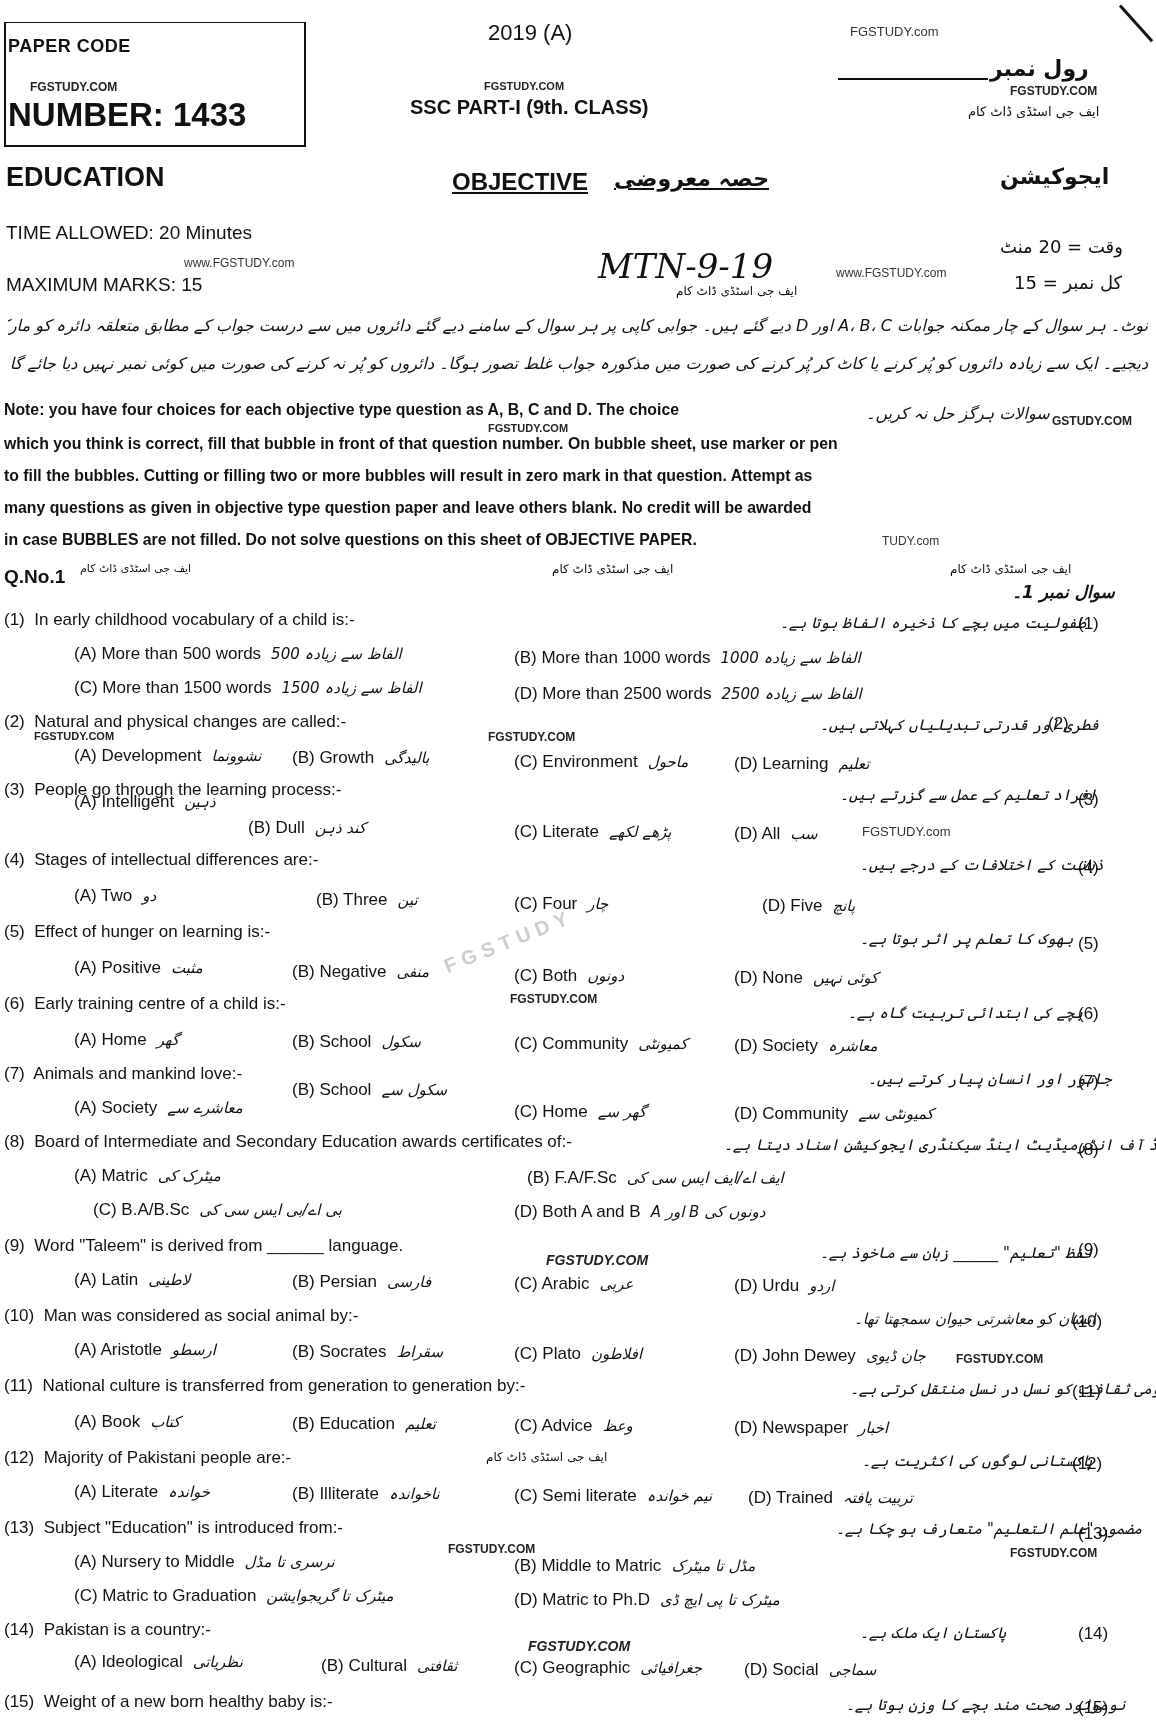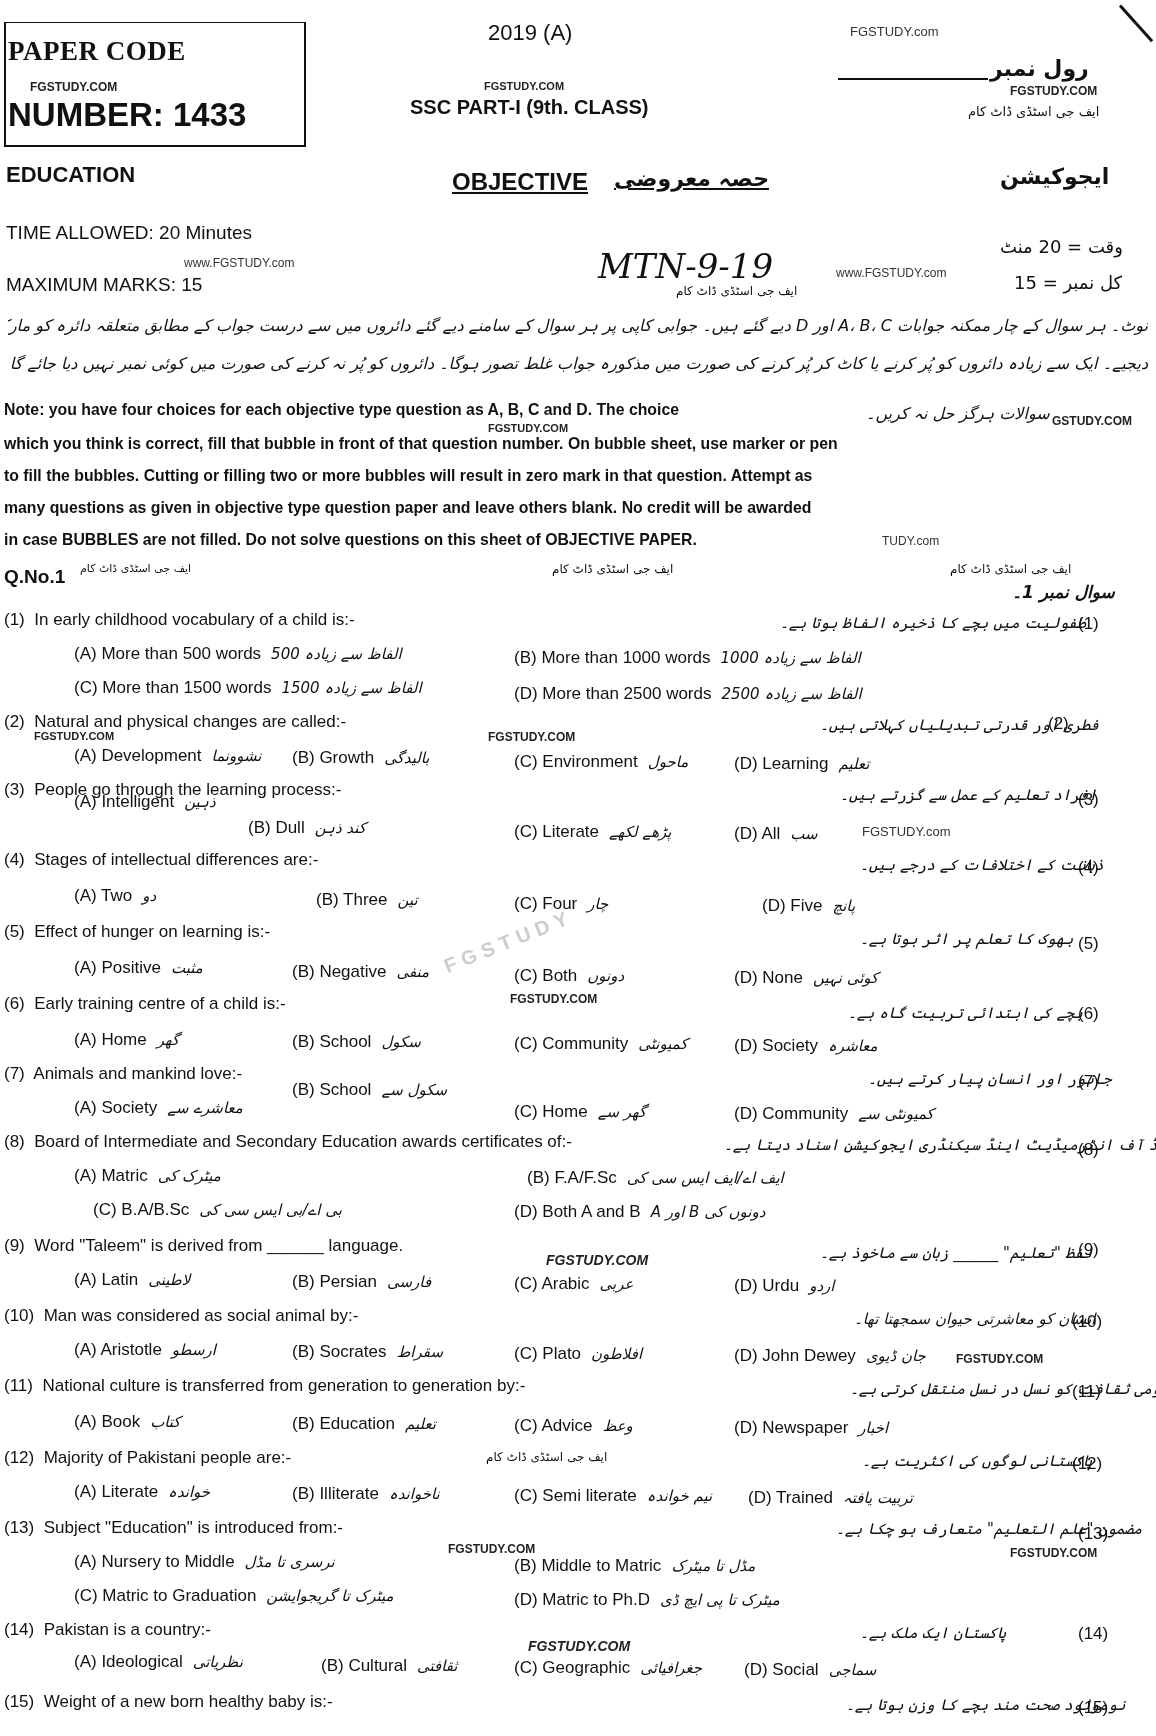--- a/index.html
+++ b/index.html
@@ -6,7 +6,7 @@
   body { width:1156px; height:1736px; position:relative; overflow:hidden; color:#111; font-family:"Liberation Sans", sans-serif; }
   .abs { position:absolute; white-space:nowrap; }
   .code-box { position:absolute; left:4px; top:22px; width:298px; height:122px; border:2px solid #111; border-top-width:1px; }
-  .code-title { font-size:27px; font-weight:bold; left:8px; top:36px; letter-spacing:0.5px;font-family:Liberation Serif, serif; }
+  .code-title { font-size:18px; font-weight:bold; left:8px; top:36px; letter-spacing:0.5px; }
   .wm { font-size:12px; font-weight:bold; color:#222; }
   .wm-light { font-size:12px; color:#333; }
   .code-num { font-size:33px; font-weight:bold; left:8px; top:96px; }

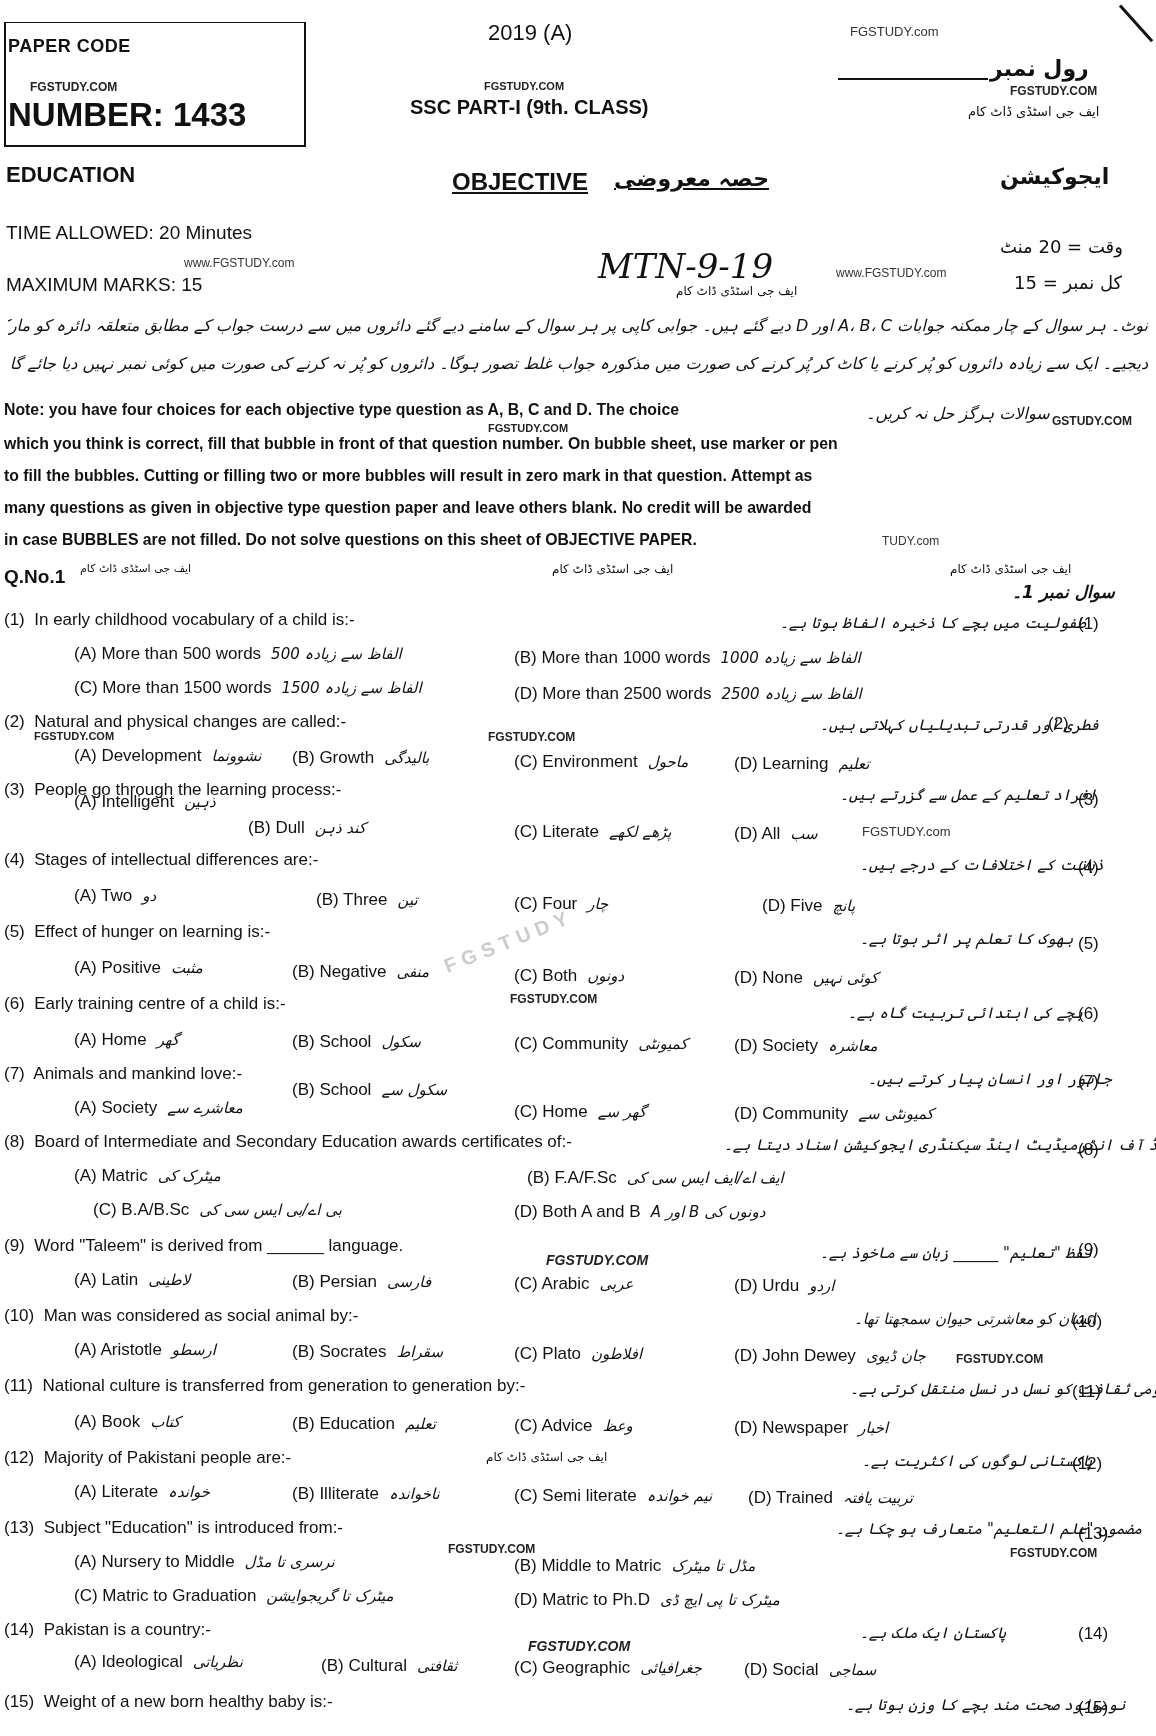--- a/index.html
+++ b/index.html
@@ -12,7 +12,7 @@
   .code-num { font-size:33px; font-weight:bold; left:8px; top:96px; }
   .year { font-size:22px; left:488px; top:20px; }
   .ssc { font-size:20px; font-weight:bold; left:410px; top:96px; }
-  .edu { font-size:22px; font-weight:bold; left:6px; top:162px; }
+  .edu { font-size:27px; font-weight:bold; left:6px; top:162px; }
   .obj { font-size:24px; font-weight:bold; left:452px; top:168px; text-decoration:underline; }
   .urdu { font-family:"DejaVu Sans", sans-serif; direction:rtl; unicode-bidi:plaintext; }
   .urdu-head { font-size:22px; font-weight:bold; }

